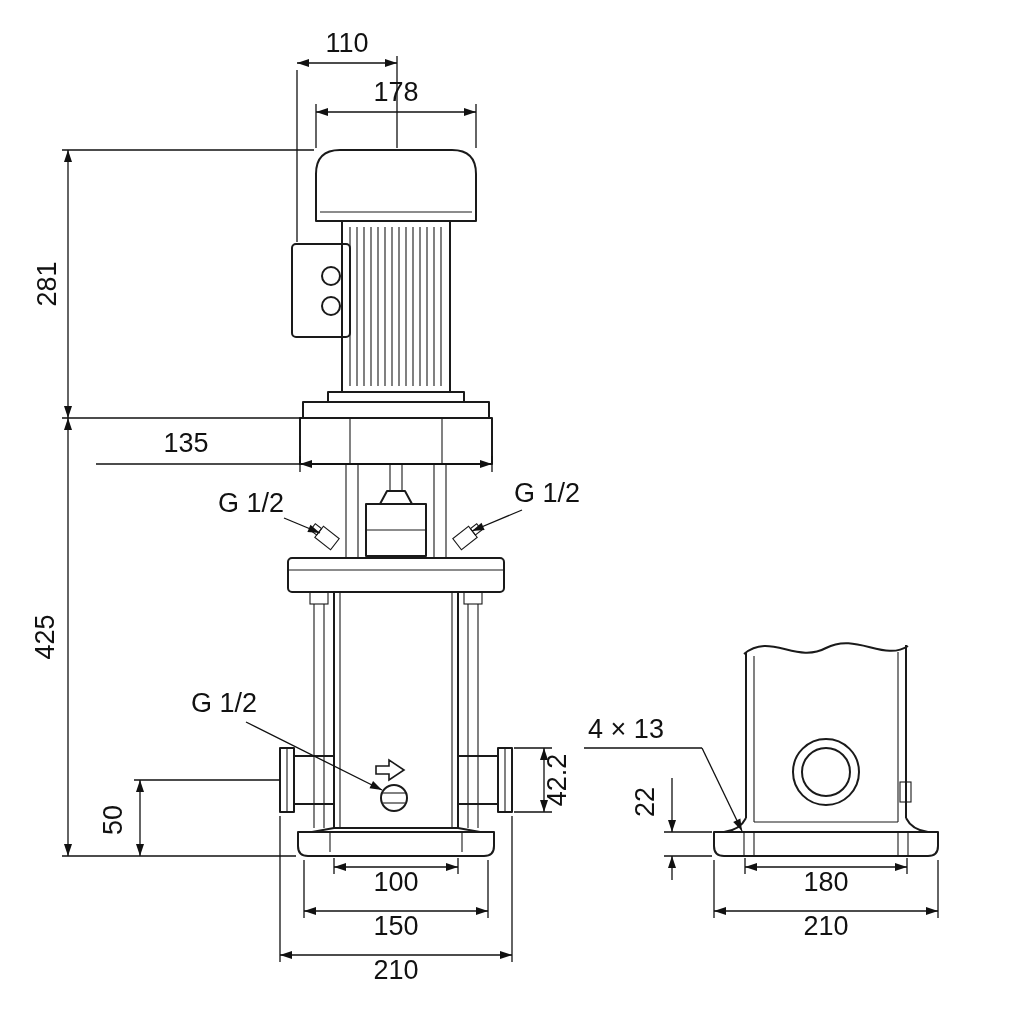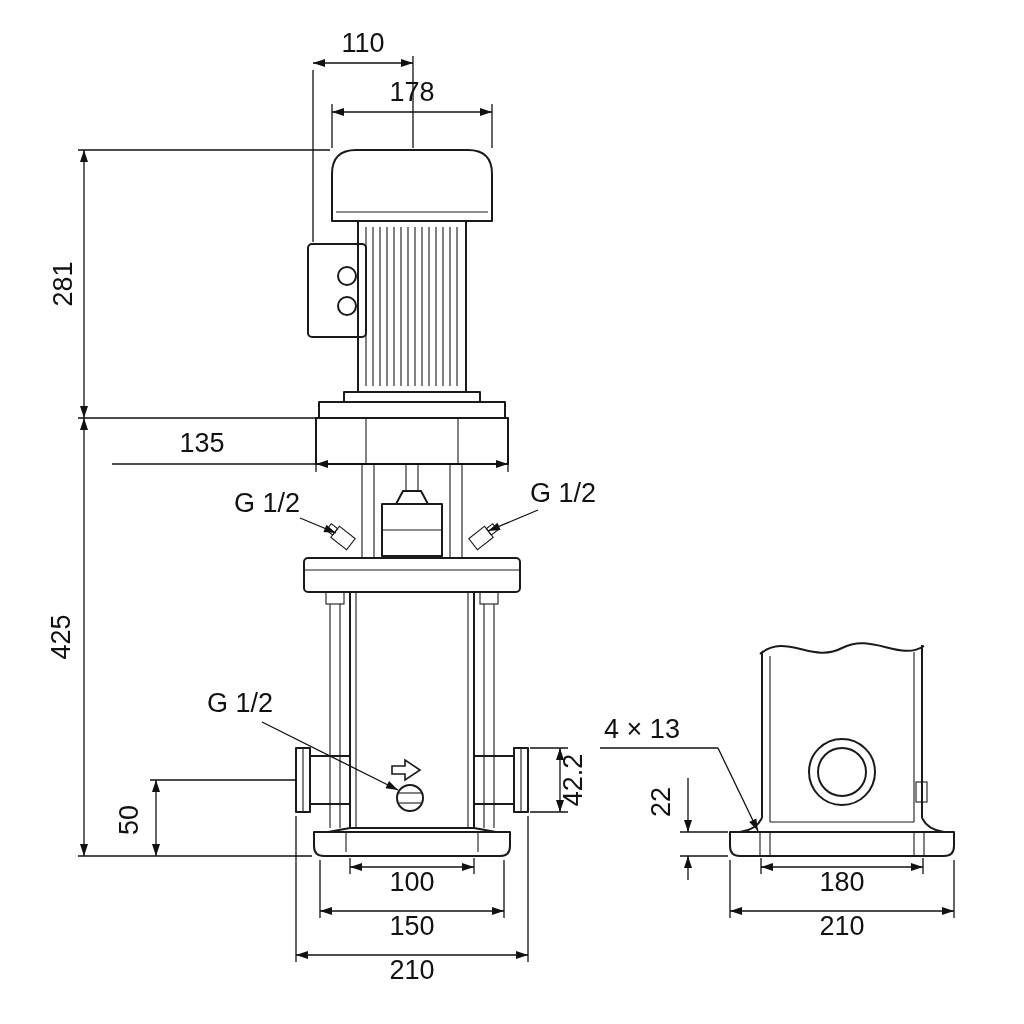--- a/index.html
+++ b/index.html
@@ -3,7 +3,7 @@
 <meta charset="utf-8">
 <style>
   html,body{margin:0;padding:0;background:#ffffff;}
-  .page{width:938px;height:1024px;background:#fff;position:relative;padding-left:16px;}
+  .page{width:938px;height:1024px;background:#fff;position:relative;}
   svg{display:block;}
   .outline{fill:none;stroke:#1a1a1a;stroke-width:2;stroke-linejoin:round;}
   .outline-thin{fill:none;stroke:#1a1a1a;stroke-width:1.1;}

